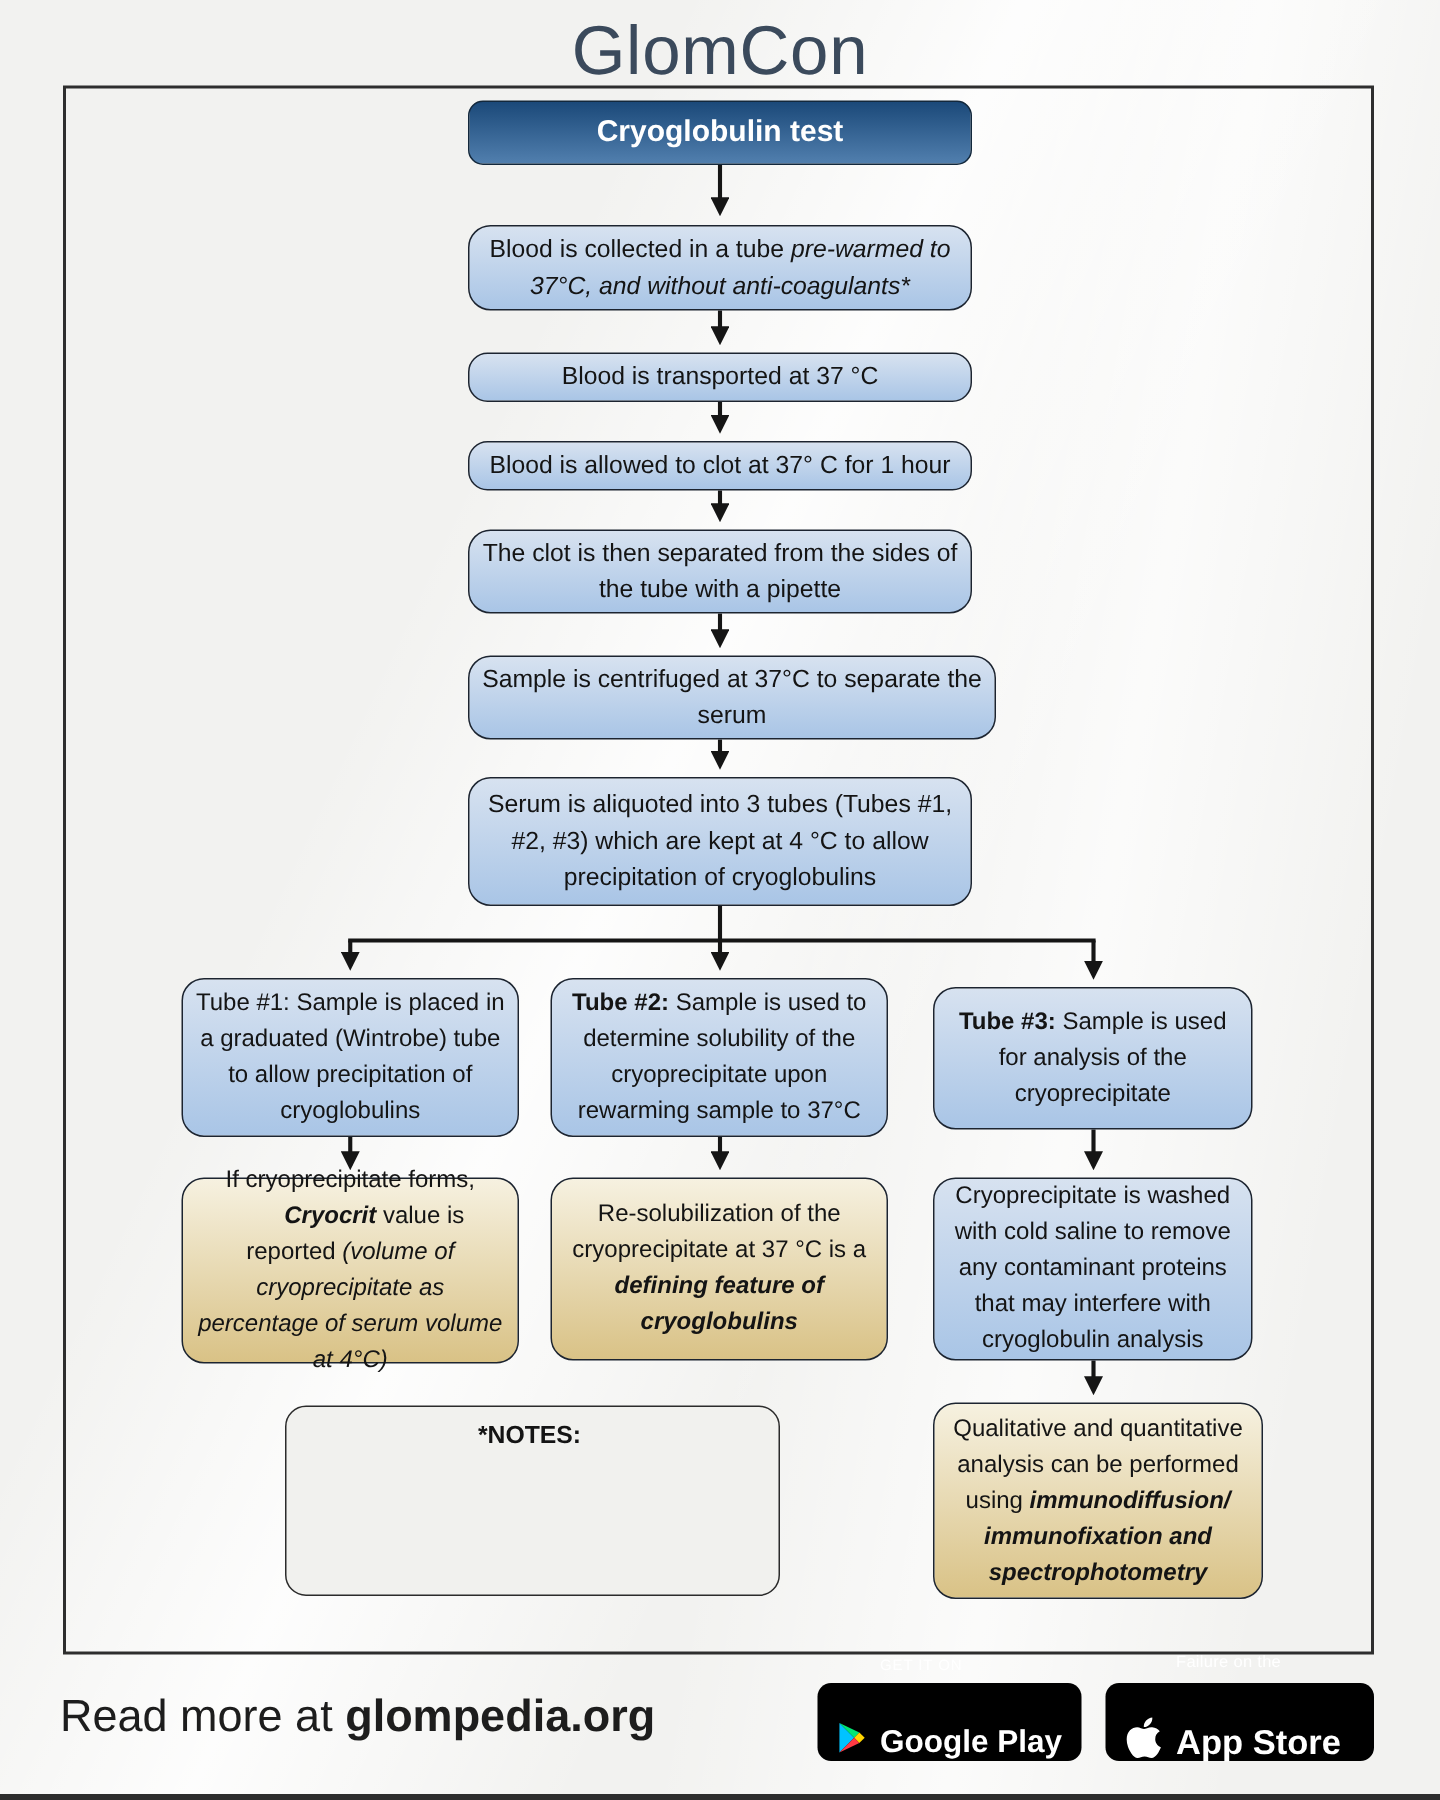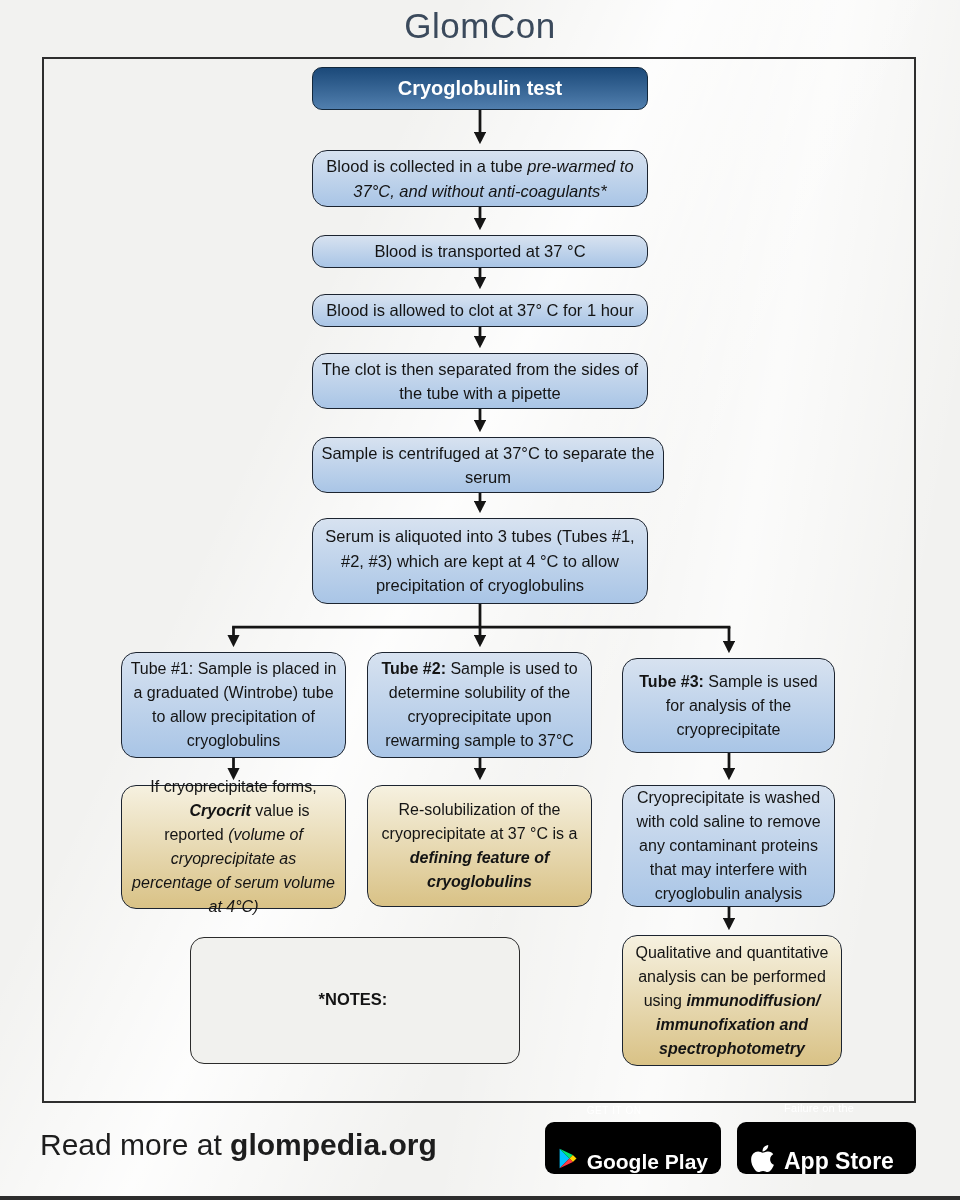--- a/index.html
+++ b/index.html
@@ -13,7 +13,7 @@
   }
   .brand{
     position:absolute;top:6px;left:0;width:960px;text-align:center;
-    font-size:35px;color:var(--brand-text);letter-spacing:.5px;
+    font-size:46px;color:var(--brand-text);letter-spacing:.5px;
   }
   .frame{
     position:absolute;left:42px;top:57px;width:874px;height:1046px;

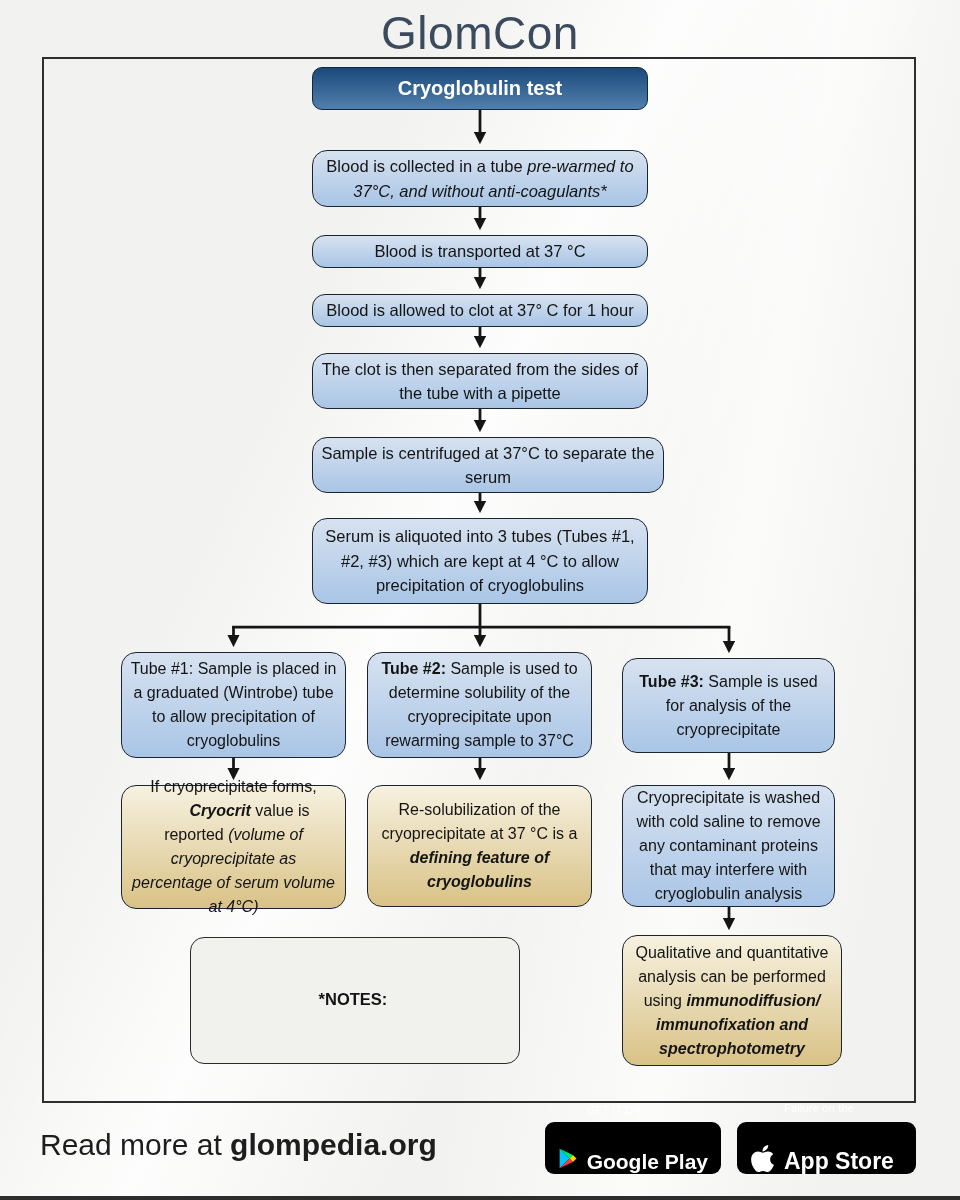--- a/index.html
+++ b/index.html
@@ -37,7 +37,7 @@
   }
   .notes-box{
     background:var(--notes-bg);border-radius:14px;border:1.6px solid #2b2b2b;
-    flex-direction:column;align-items:stretch;justify-content:center;
+    flex-direction:row;align-items:stretch;justify-content:center;
     text-align:left;padding:8px 14px 8px 10px;font-size:16.5px;line-height:1.45;
   }
   .notes-title{text-align:center;font-weight:700;margin:0 0 2px 0;}

